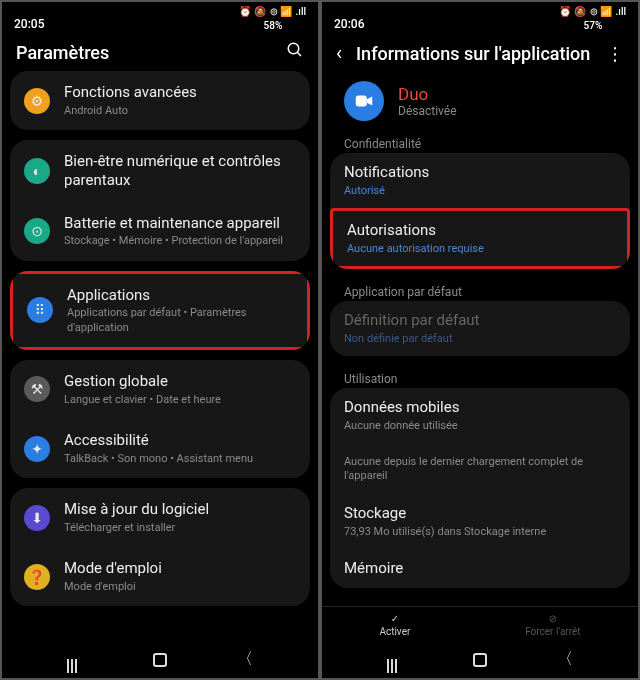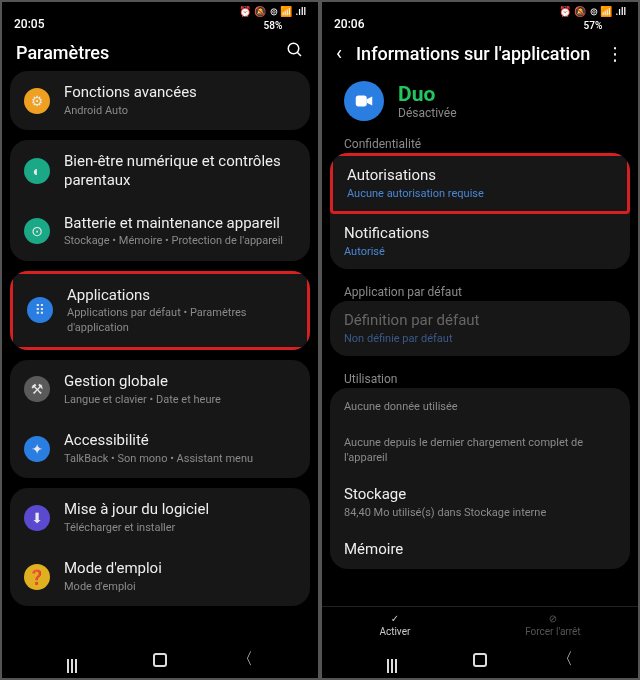--- a/index.html
+++ b/index.html
@@ -89,7 +89,7 @@
     display: flex; align-items: center; justify-content: center;
     color: #fff; font-size: 18px;
   }
-  .app-title { font-size: 21px; color: #22c55e; font-weight: bold; }
+  .app-title { font-size: 17px; color: #ef4444; }
   .app-sub { font-size: 12px; color: #8a8a8a; }
   .list-item {
     padding: 10px 14px;

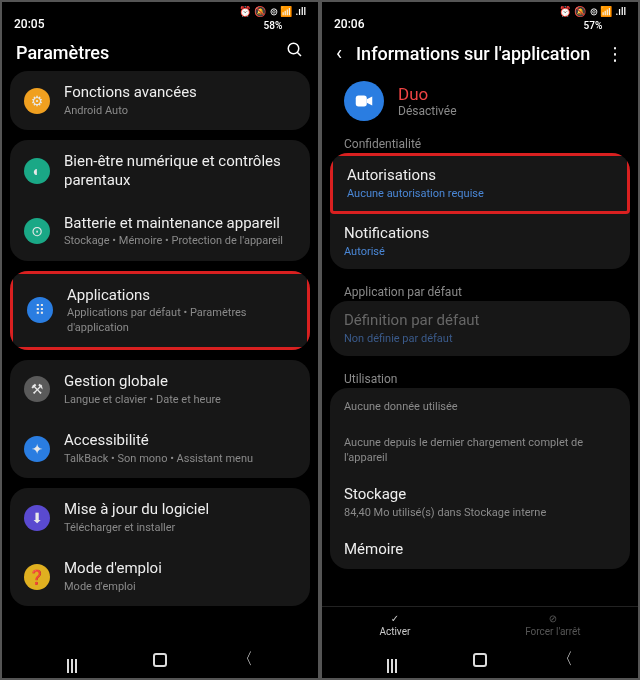--- a/index.html
+++ b/index.html
@@ -246,13 +246,13 @@
     </div>
     <div class="section-label">Confidentialité</div>
     <div class="card">
+      <div class="list-item">
+        <div class="row-title">Notifications</div>
+        <div class="row-sub blue">Autorisé</div>
+      </div>
       <div class="list-item highlighted" style="border:3px solid #d92020;border-radius:4px">
         <div class="row-title">Autorisations</div>
         <div class="row-sub blue">Aucune autorisation requise</div>
-      </div>
-      <div class="list-item">
-        <div class="row-title">Notifications</div>
-        <div class="row-sub blue">Autorisé</div>
       </div>
     </div>
     <div class="section-label">Application par défaut</div>

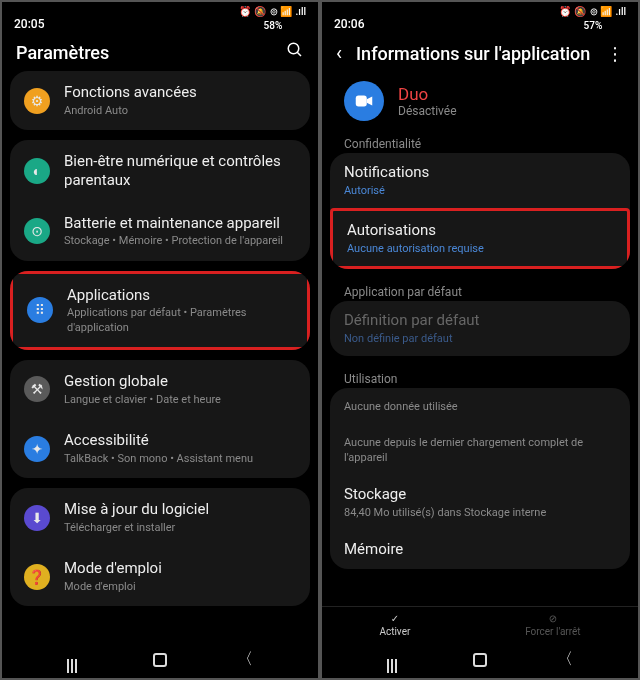--- a/index.html
+++ b/index.html
@@ -265,6 +265,7 @@
     <div class="section-label">Utilisation</div>
     <div class="card">
       <div class="list-item">
+        <div class="row-title">Données mobiles</div>
         <div class="row-sub">Aucune donnée utilisée</div>
       </div>
       <div class="list-item">

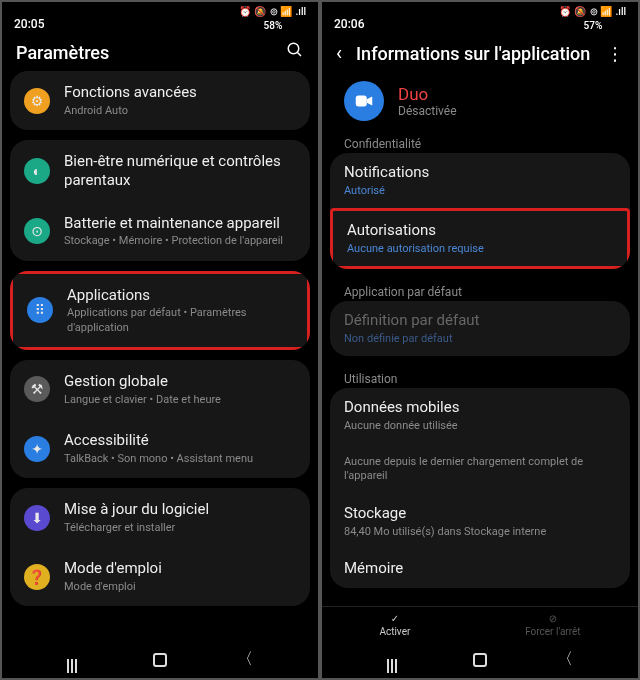--- a/index.html
+++ b/index.html
@@ -273,7 +273,7 @@
       </div>
       <div class="list-item">
         <div class="row-title">Stockage</div>
-        <div class="row-sub">84,40 Mo utilisé(s) dans Stockage interne</div>
+        <div class="row-sub">73,93 Mo utilisé(s) dans Stockage interne</div>
       </div>
       <div class="list-item">
         <div class="row-title">Mémoire</div>

